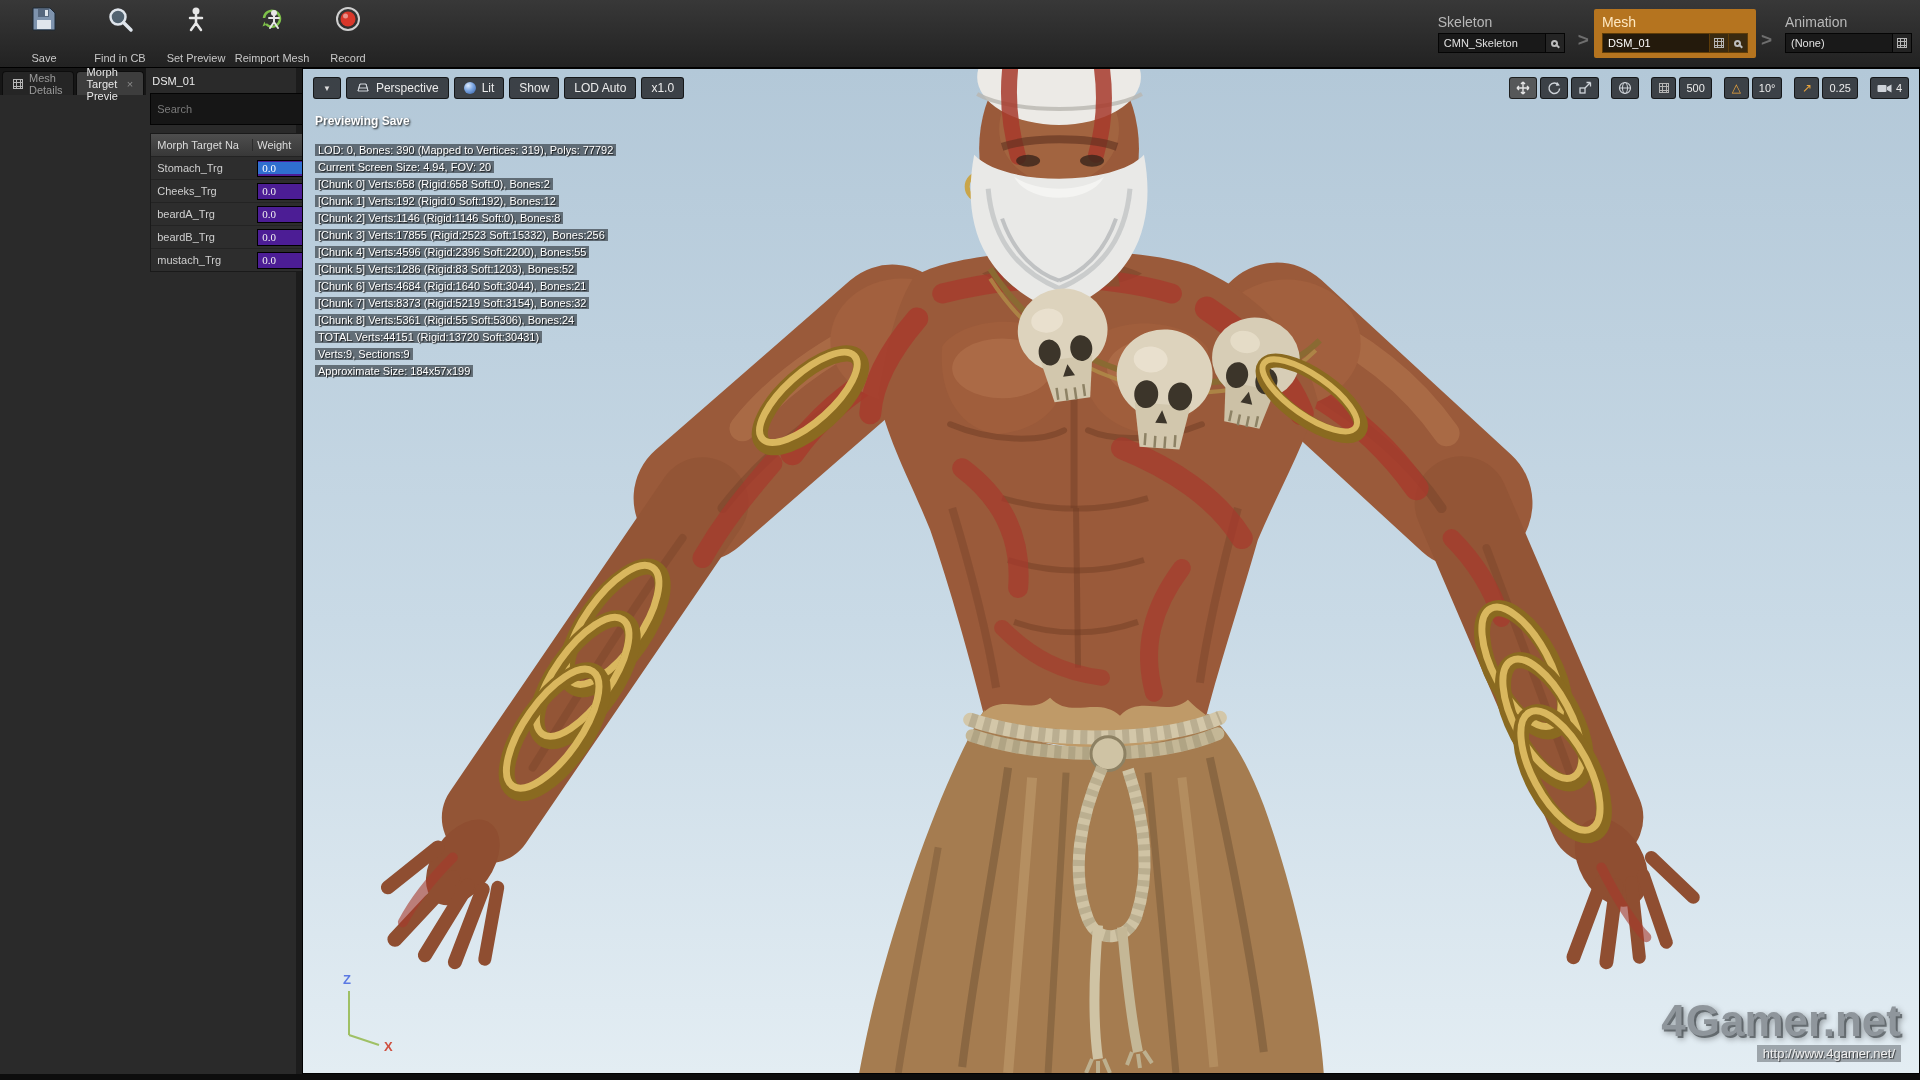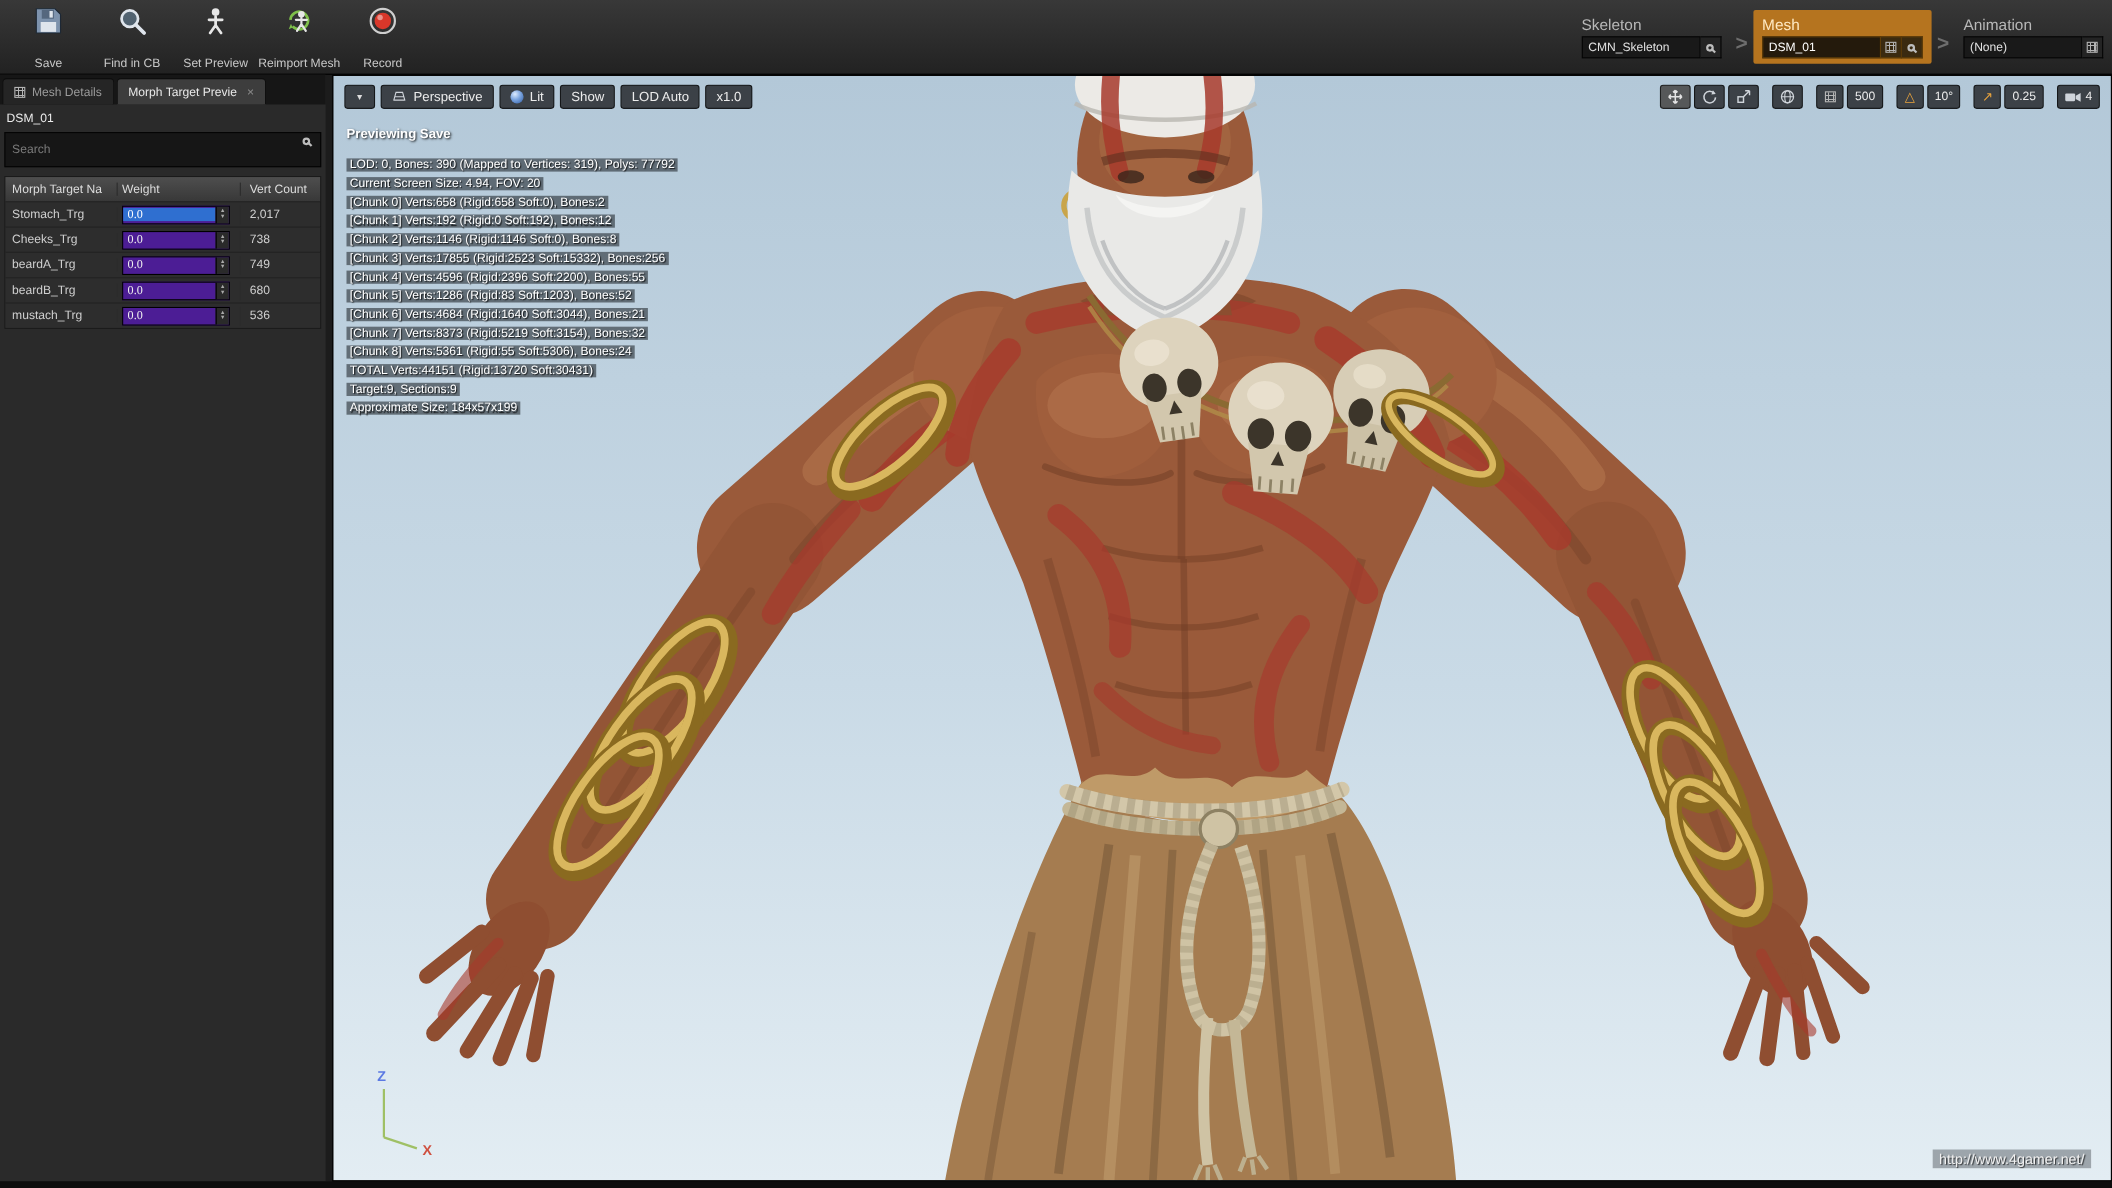--- a/index.html
+++ b/index.html
@@ -41,7 +41,7 @@
   .workspace{flex:1;display:flex;min-height:0;}
 
   
-  .left-panel{width:296px;background:#2a2a2a;display:flex;flex-direction:column;}
+  .left-panel{width:296px;background:#2a2a2a;display:flex;flex-direction:row;justify-content:space-between;}
   .panel-tabs{display:flex;background:#161616;height:27px;align-items:flex-end;gap:2px;padding:2px 2px 0;}
   .ptab{display:flex;align-items:center;gap:6px;height:24px;padding:0 10px;font-size:11px;color:#9a9a9a;
         background:#252525;border:1px solid #0d0d0d;border-bottom:none;border-radius:4px 4px 0 0;}

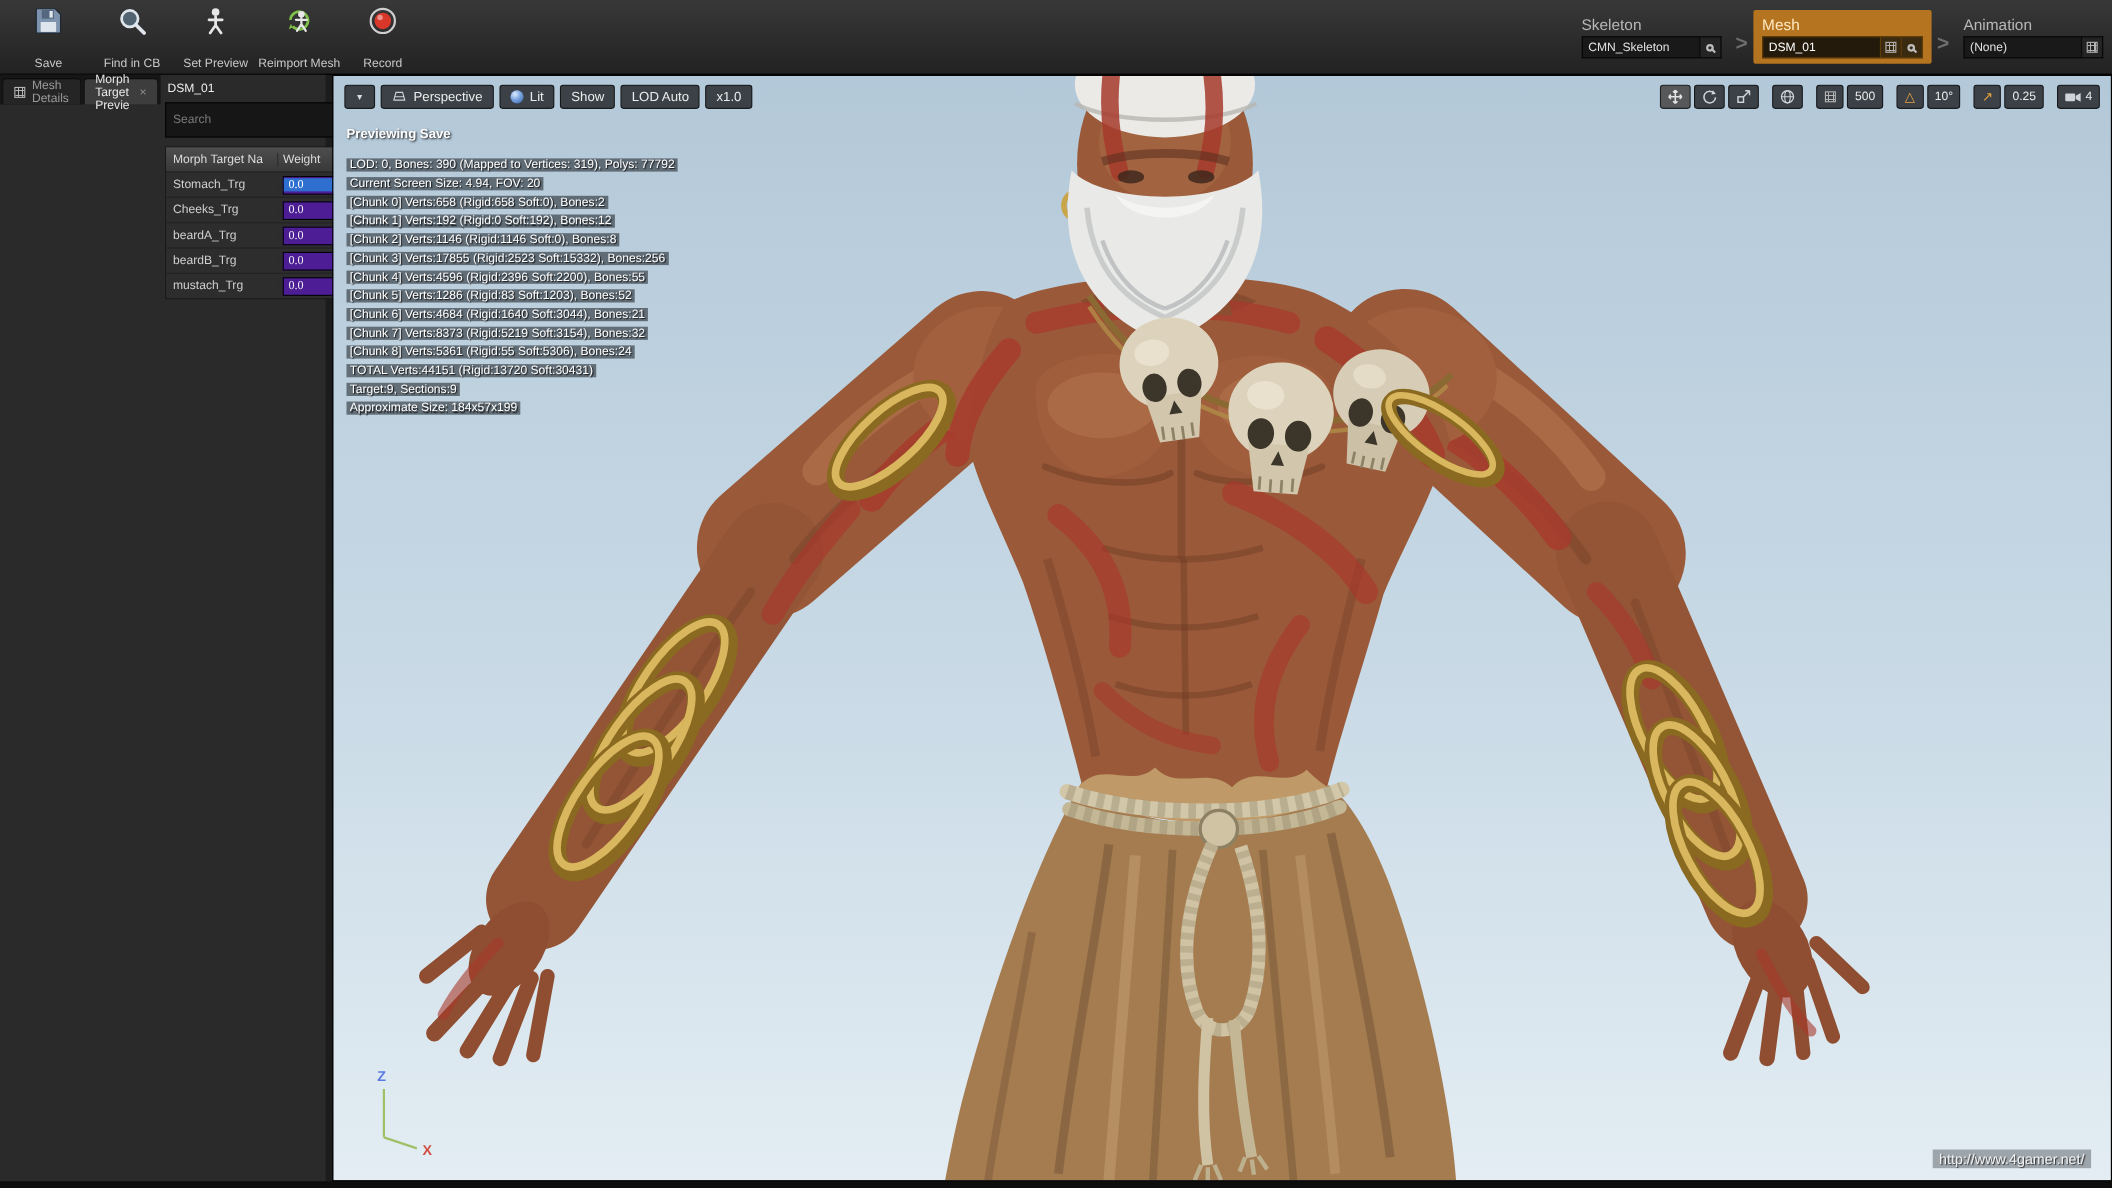--- a/index.html
+++ b/index.html
@@ -562,7 +562,7 @@
         <div class="stat-line"><span>[Chunk 7] Verts:8373 (Rigid:5219 Soft:3154), Bones:32</span></div>
         <div class="stat-line"><span>[Chunk 8] Verts:5361 (Rigid:55 Soft:5306), Bones:24</span></div>
         <div class="stat-line"><span>TOTAL Verts:44151 (Rigid:13720 Soft:30431)</span></div>
-        <div class="stat-line"><span>Target:9, Sections:9</span></div>
+        <div class="stat-line"><span>Verts:9, Sections:9</span></div>
         <div class="stat-line"><span>Approximate Size: 184x57x199</span></div>
       </div>
 

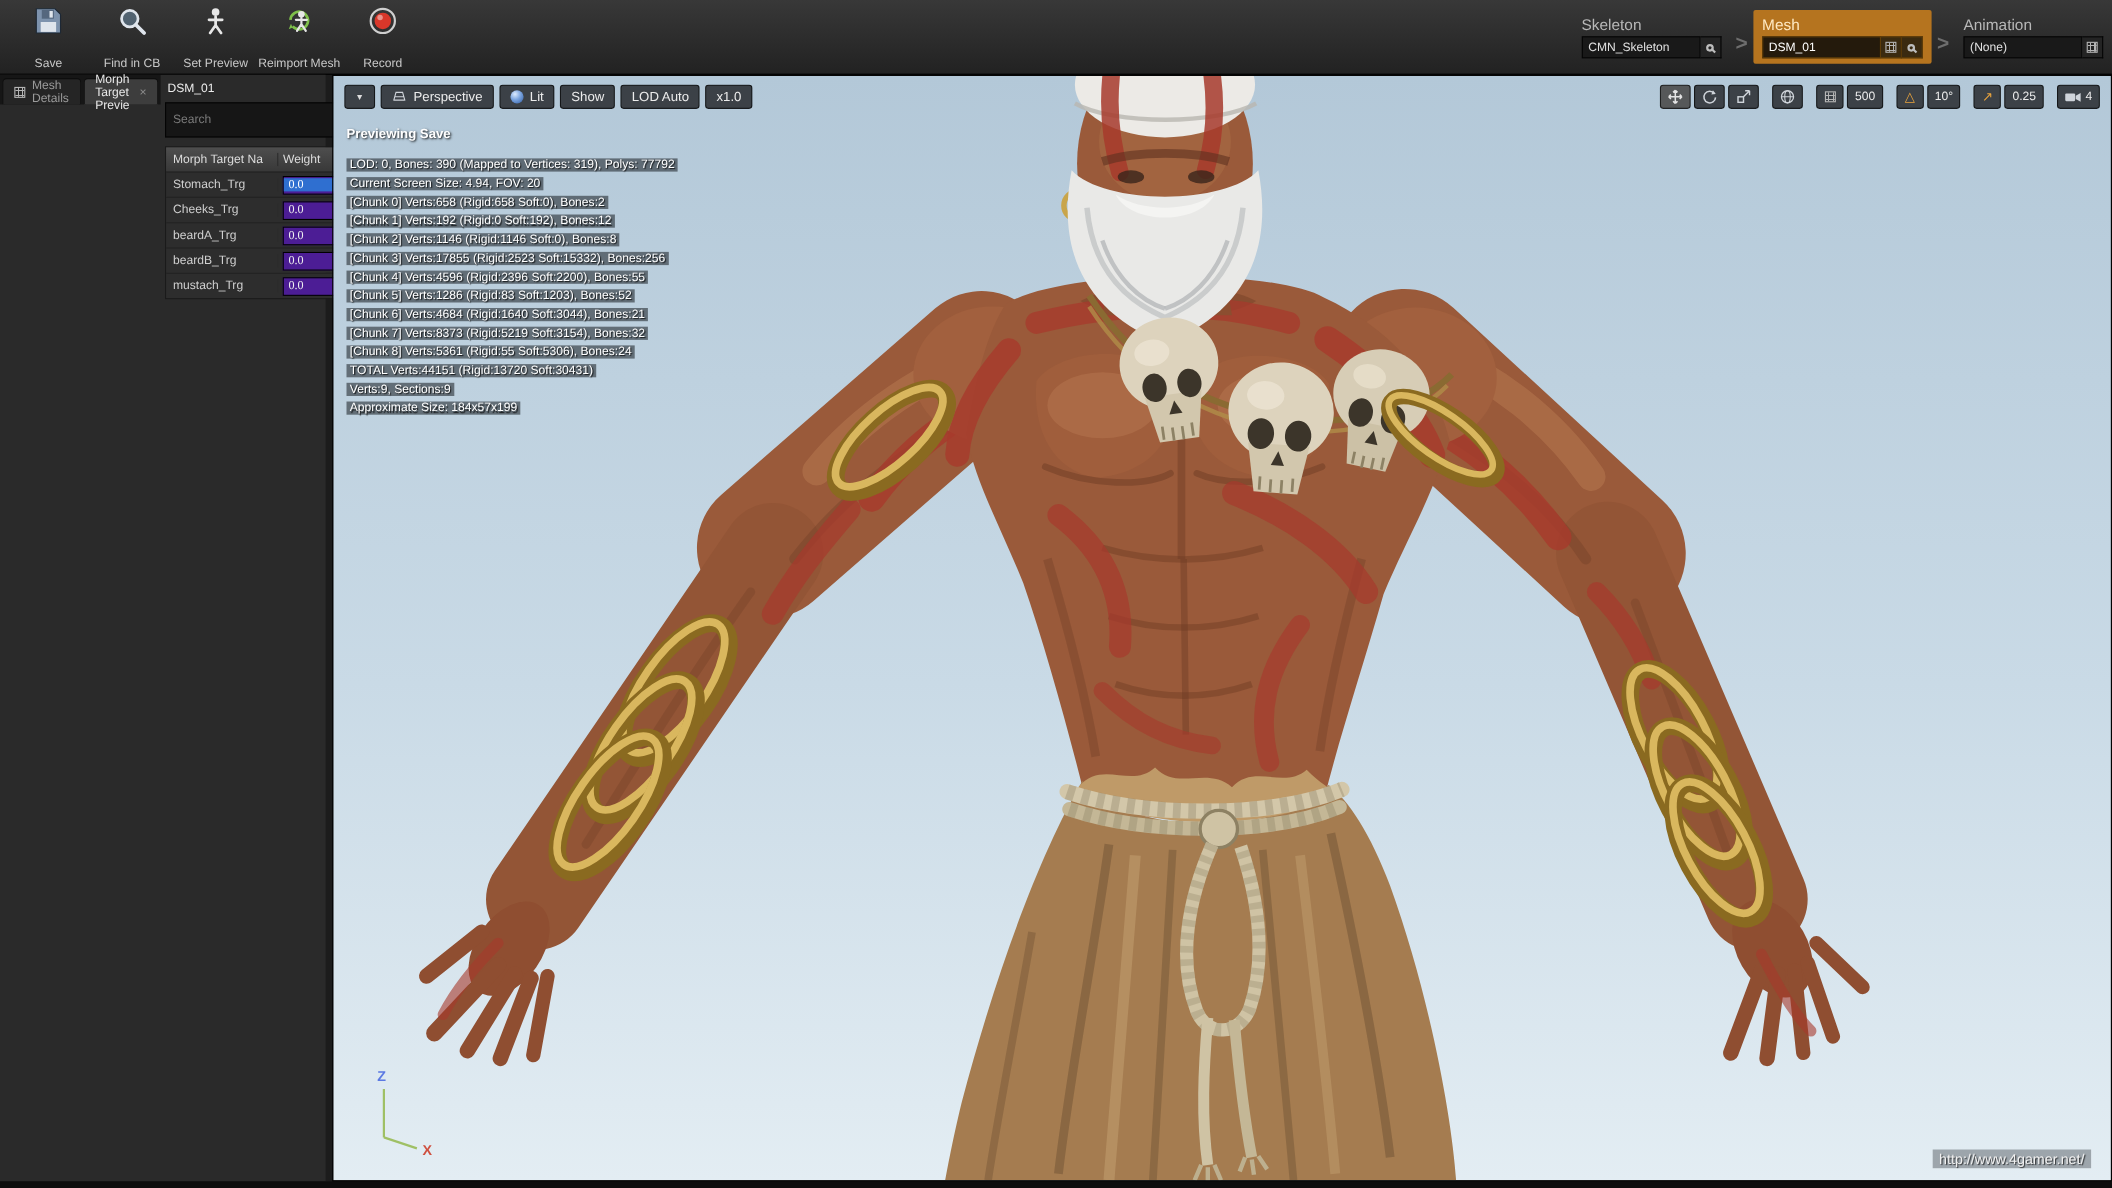--- a/index.html
+++ b/index.html
@@ -576,6 +576,7 @@
       </div>
 
       <div class="watermark">
+        <div class="wm-title">4Gamer.net</div>
         <div class="wm-url"><span>http://www.4gamer.net/</span></div>
       </div>
 

